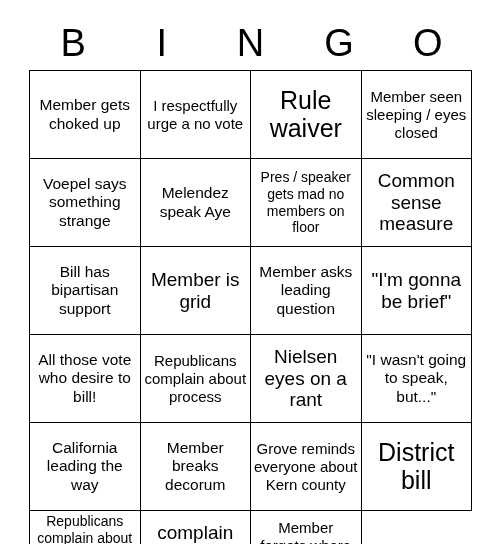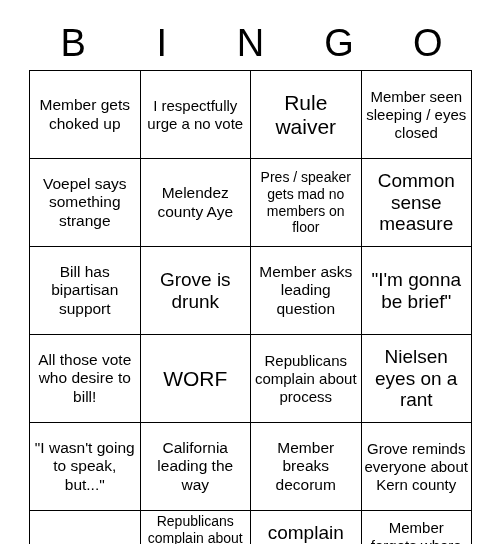--- a/index.html
+++ b/index.html
@@ -71,7 +71,7 @@
   .size-s  .cell-text { font-size: 15px; line-height: 1.2; }
   .size-m  .cell-text { font-size: 15.5px; line-height: 1.18; }
   .size-l  .cell-text { font-size: 19px; line-height: 1.15; }
-  .size-xl .cell-text { font-size: 21px; line-height: 1.1; }
+  .size-xl .cell-text { font-size: 25px; line-height: 1.1; }
 </style>
 </head>
 <body>

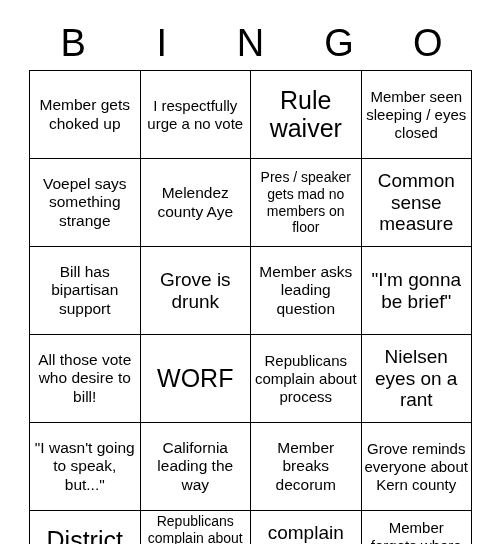--- a/index.html
+++ b/index.html
@@ -105,7 +105,7 @@
       </div>
 
     <div class="cell size-m">
-        <span class="cell-text">Melendez county Aye</span>
+        <span class="cell-text">Melendez speak Aye</span>
       </div>
     <div class="cell size-xs">
         <span class="cell-text">Pres / speaker gets mad no members on floor</span>

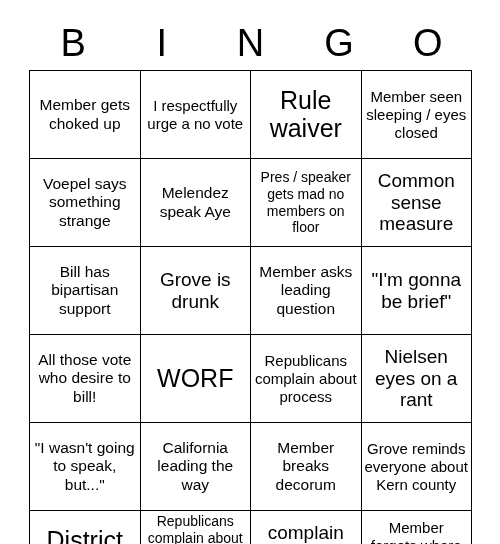--- a/index.html
+++ b/index.html
@@ -117,7 +117,7 @@
         <span class="cell-text">Bill has bipartisan support</span>
       </div>
     <div class="cell size-l">
-        <span class="cell-text">Grove is drunk</span>
+        <span class="cell-text">Member is grid</span>
       </div>
 
     <div class="cell size-m">

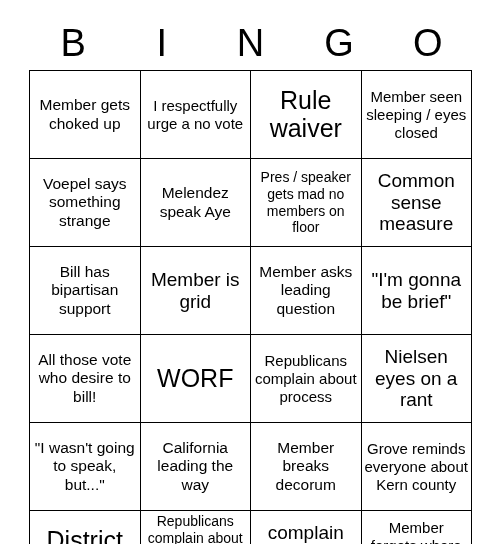--- a/index.html
+++ b/index.html
@@ -129,9 +129,6 @@
     <div class="cell size-m">
         <span class="cell-text">All those vote who desire to bill!</span>
       </div>
-    <div class="cell size-xl">
-        <span class="cell-text">WORF</span>
-      </div>
 
     <div class="cell size-s">
         <span class="cell-text">Republicans complain about process</span>

